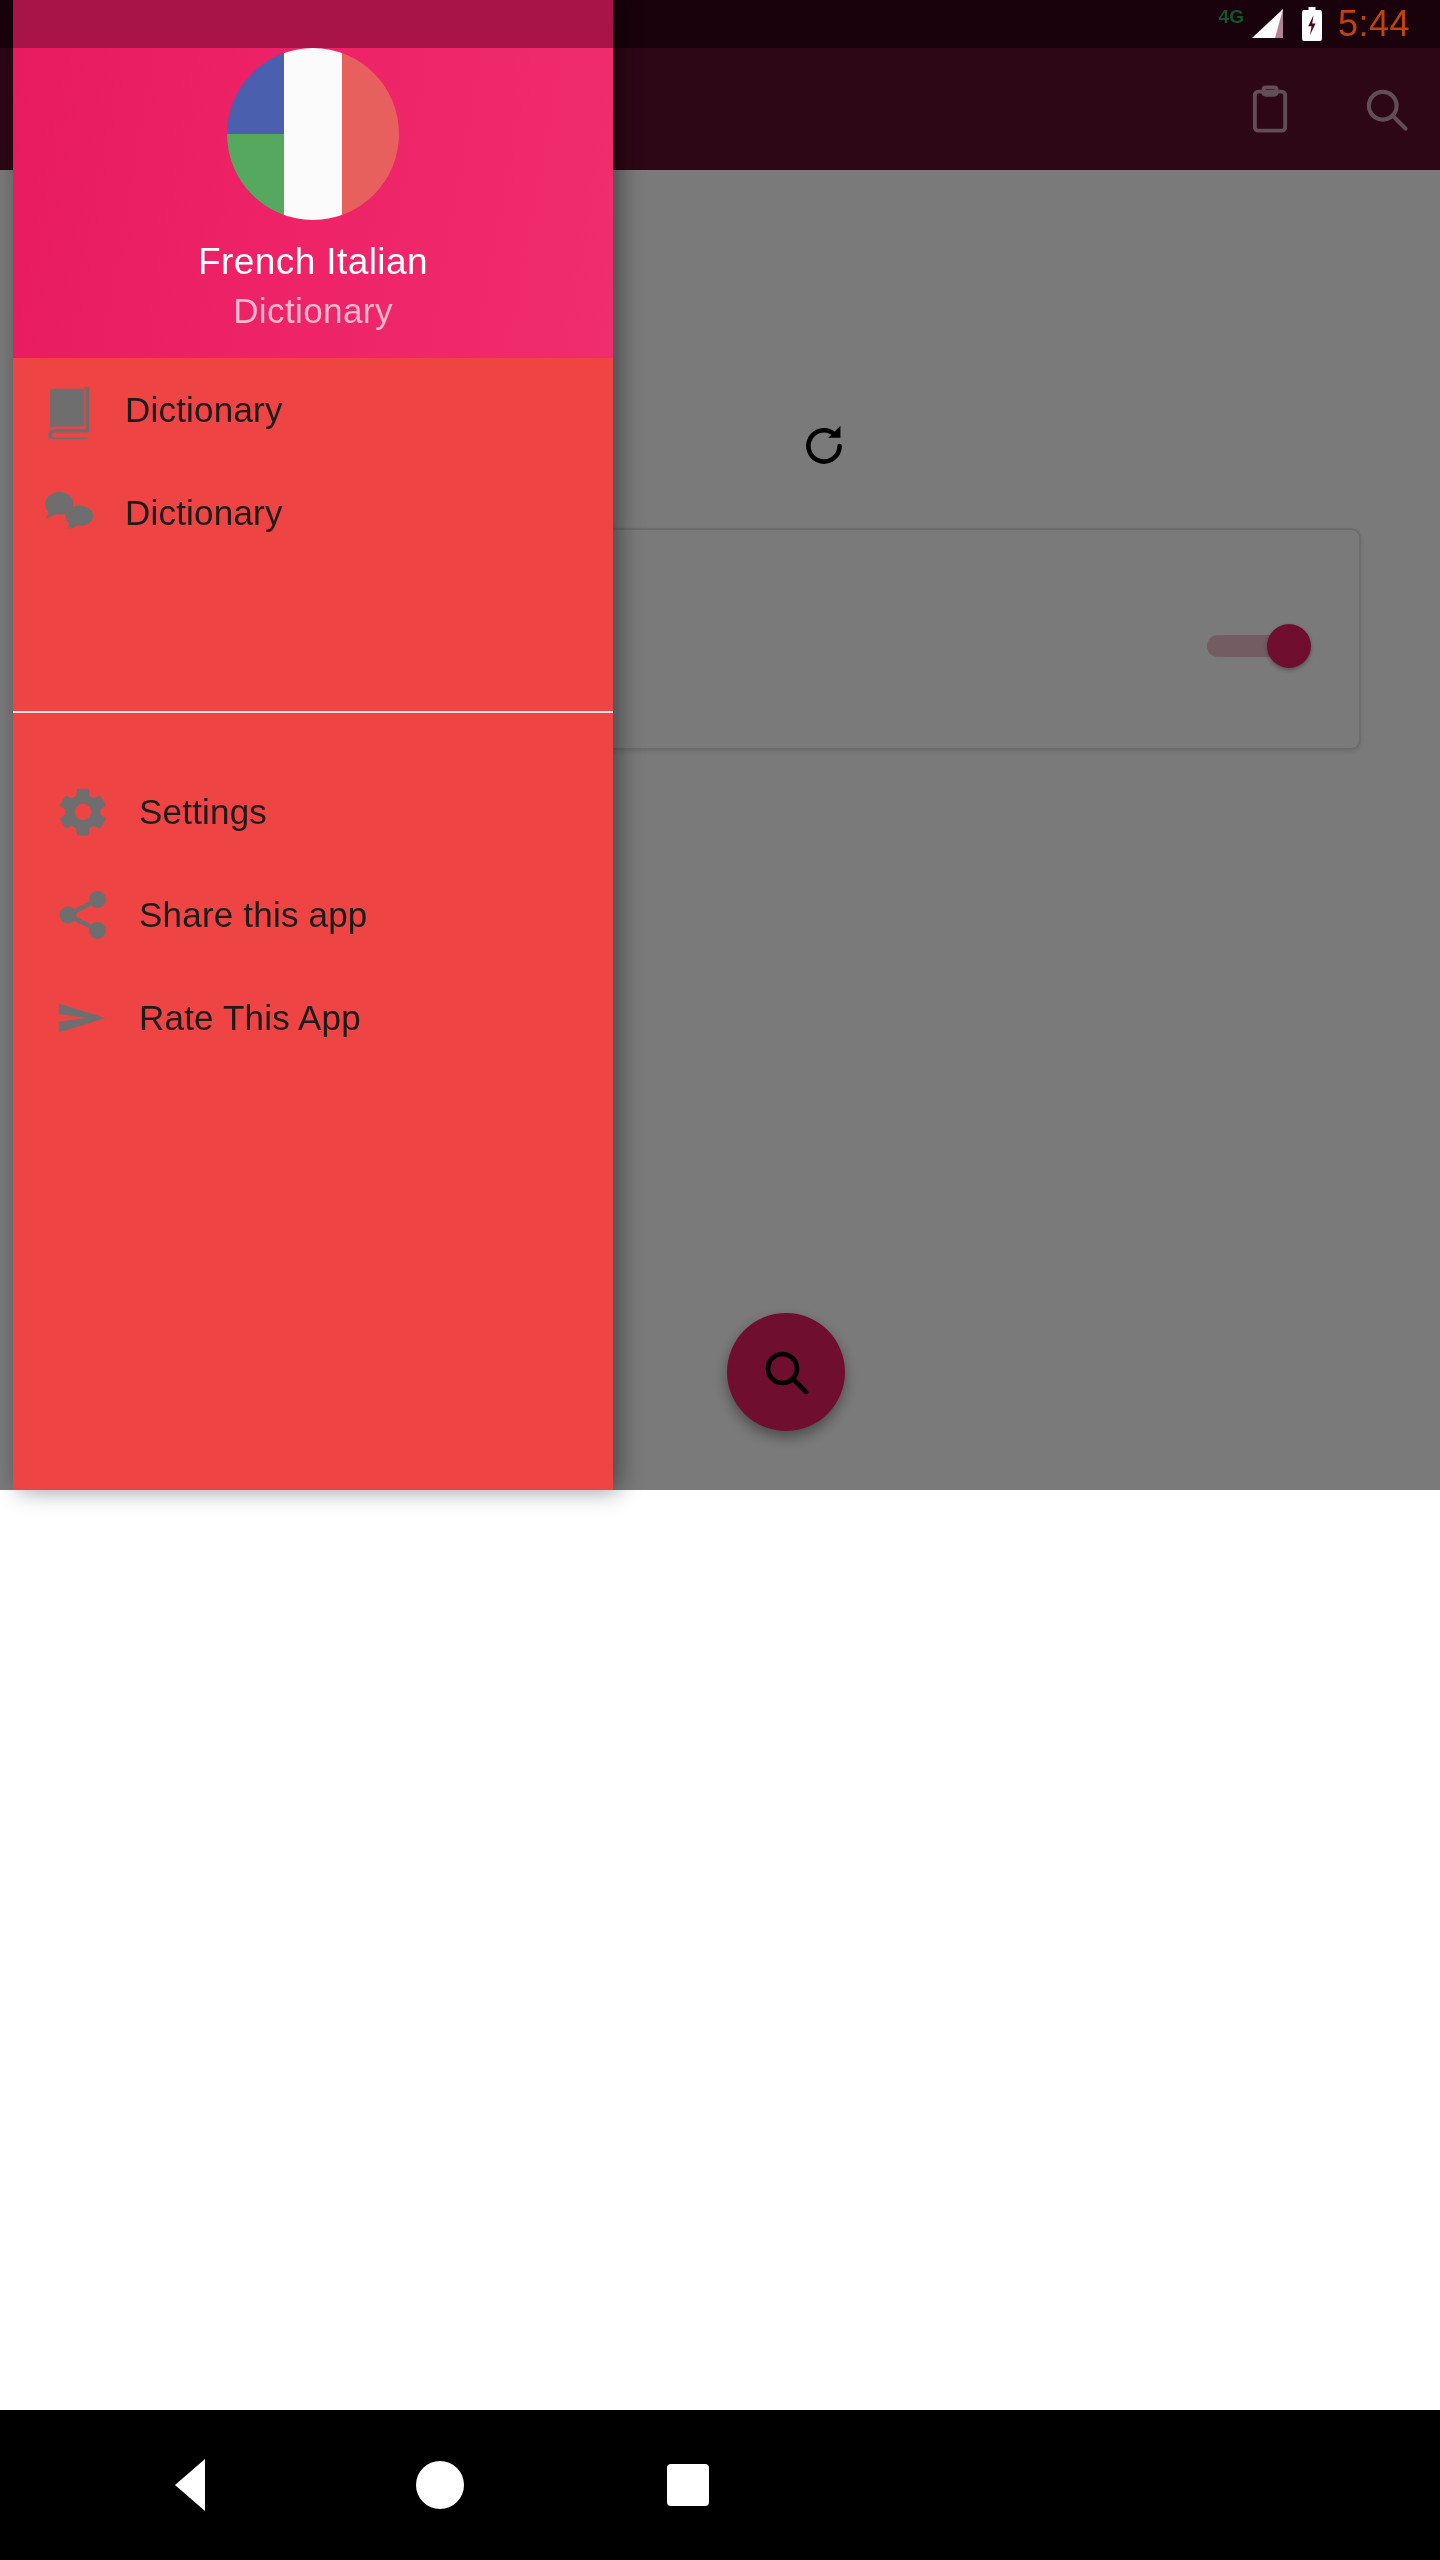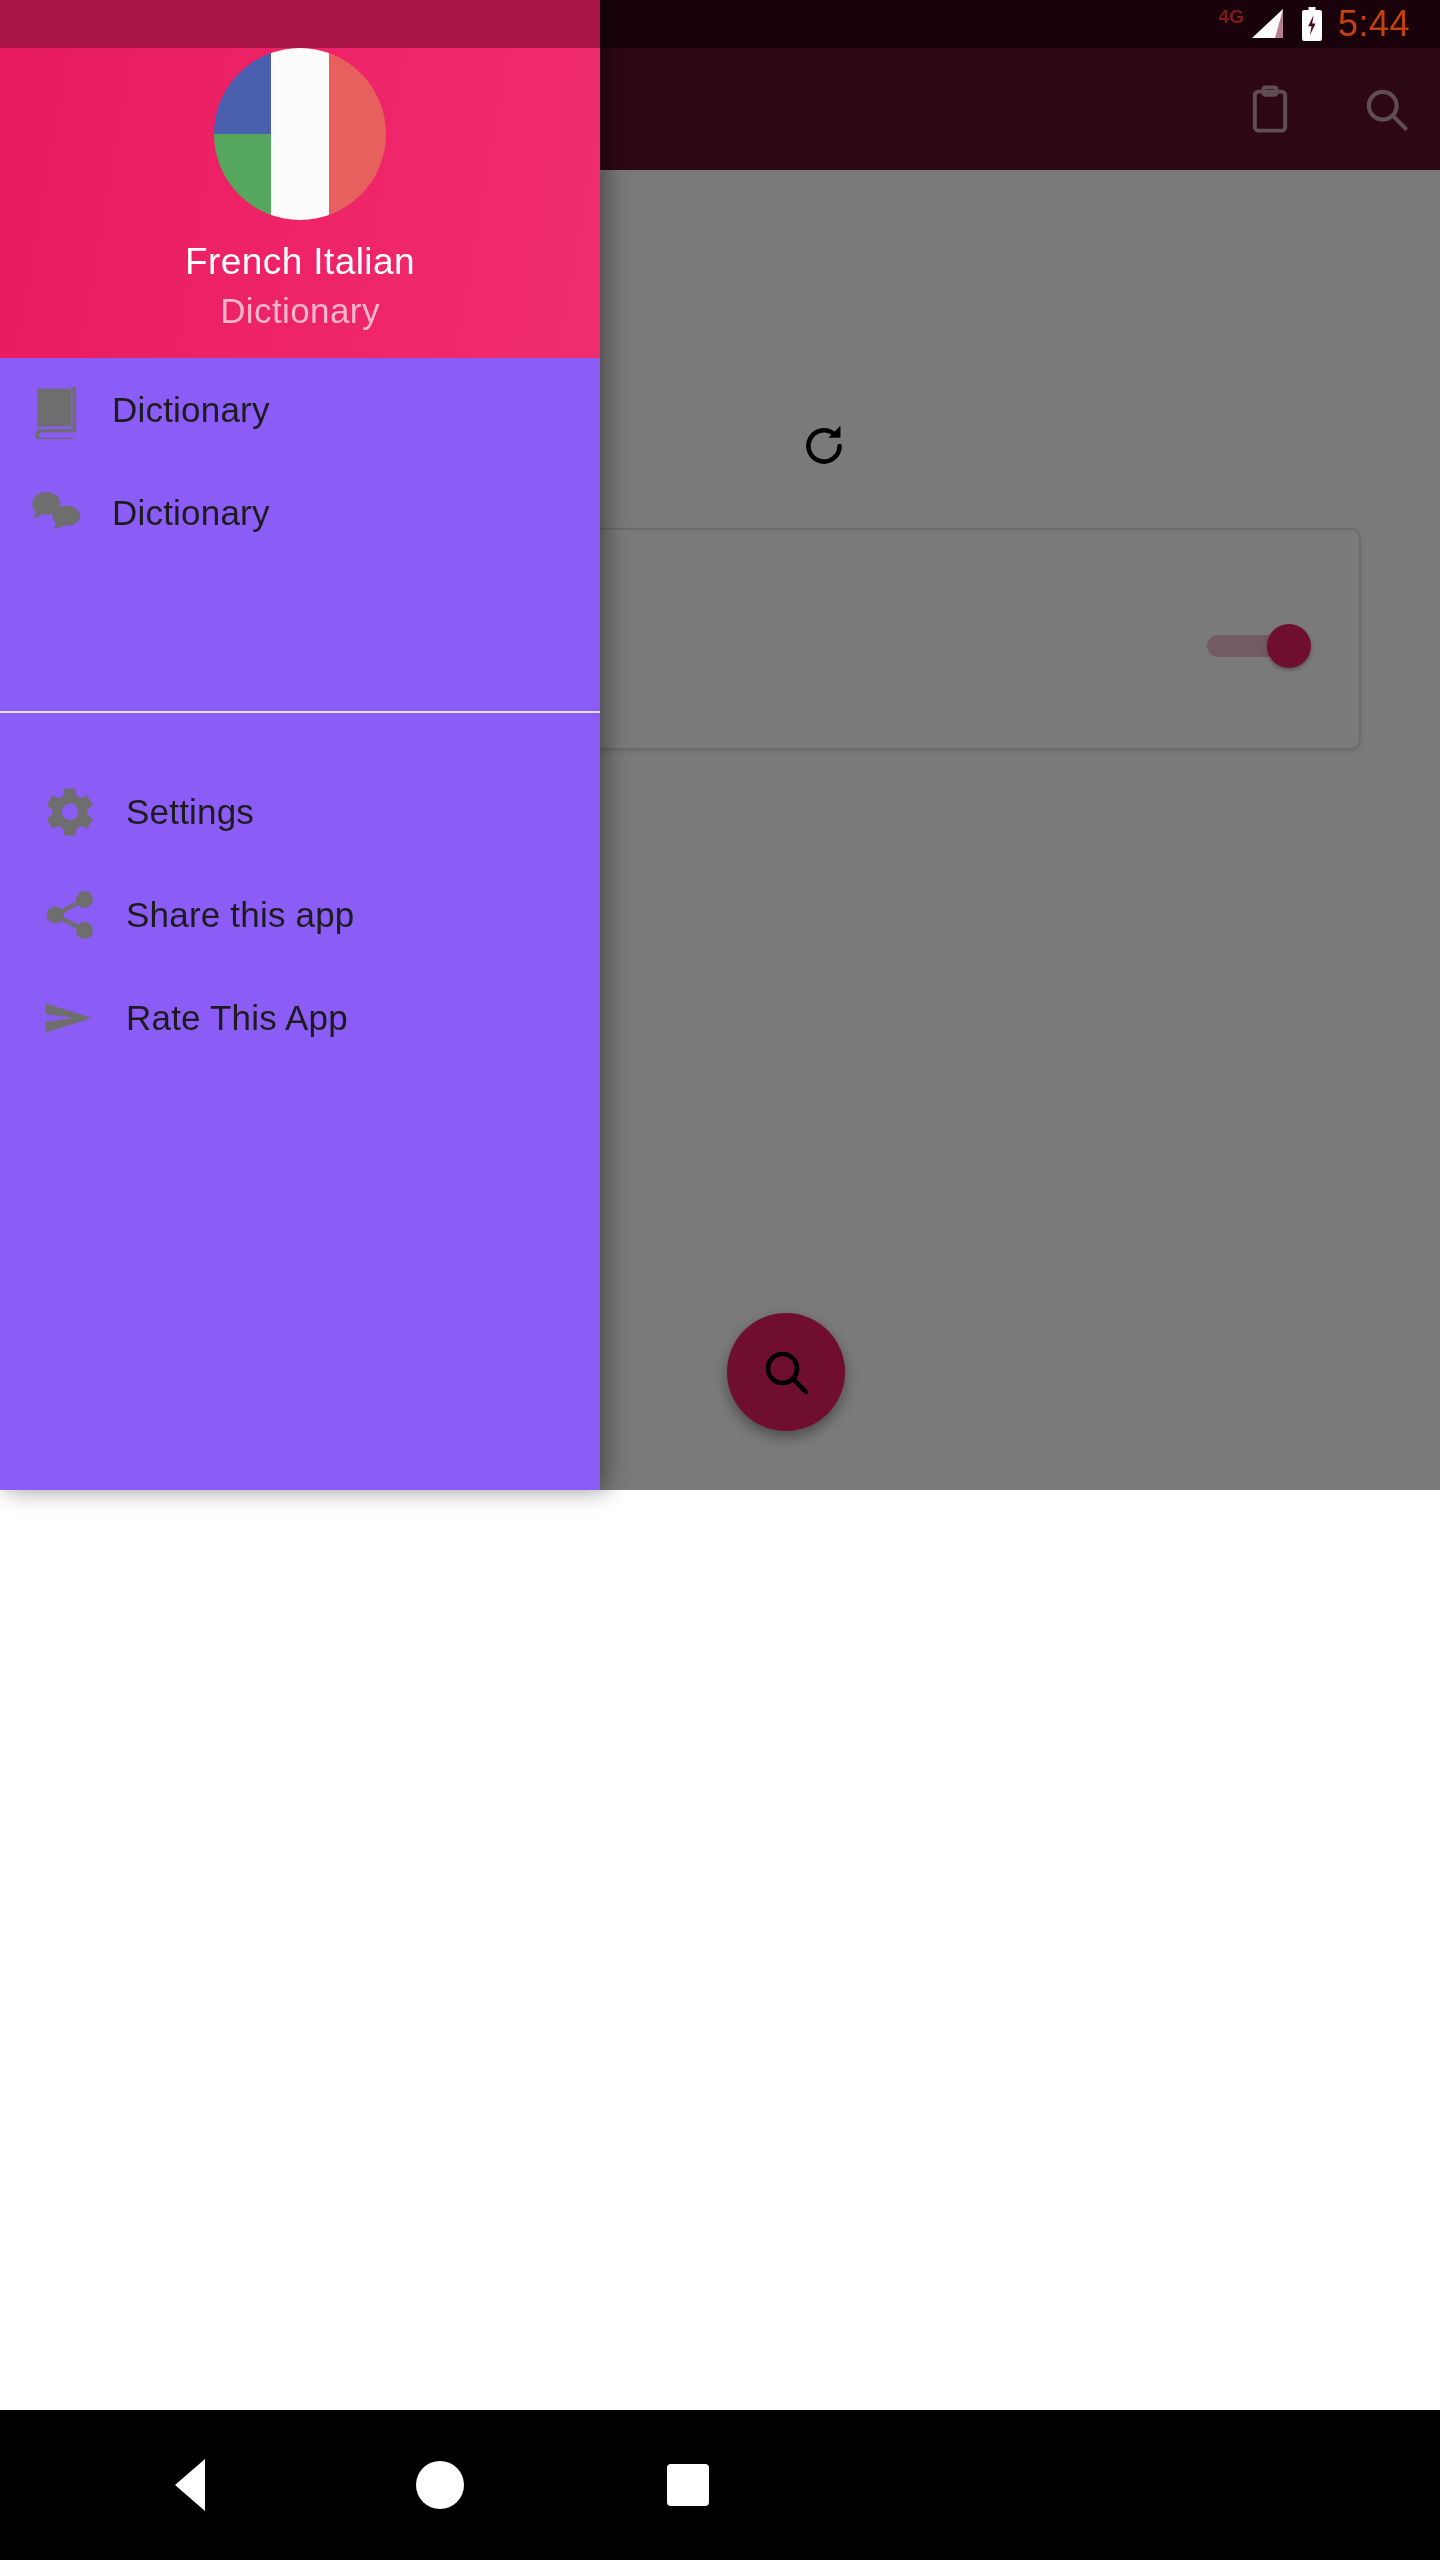--- a/index.html
+++ b/index.html
@@ -135,7 +135,7 @@
 
   
   #sb-items { position:absolute; right:30px; top:0; height:48px; display:flex; align-items:center; gap:14px; z-index:40; }
-  .sb-4g { font-size:19px; color:#7f1d1d; font-weight:bold; margin-right:-6px; align-self:flex-start; margin-top:6px; }
+  .sb-4g { font-size:19px; color:#14532d; font-weight:bold; margin-right:-6px; align-self:flex-start; margin-top:6px; }
   .sb-signal { width:34px; height:30px; position:relative; }
   .sb-batt { width:24px; height:34px; position:relative; }
   .sb-time { font-size:36px; color:#c2410c; letter-spacing:0.5px; }

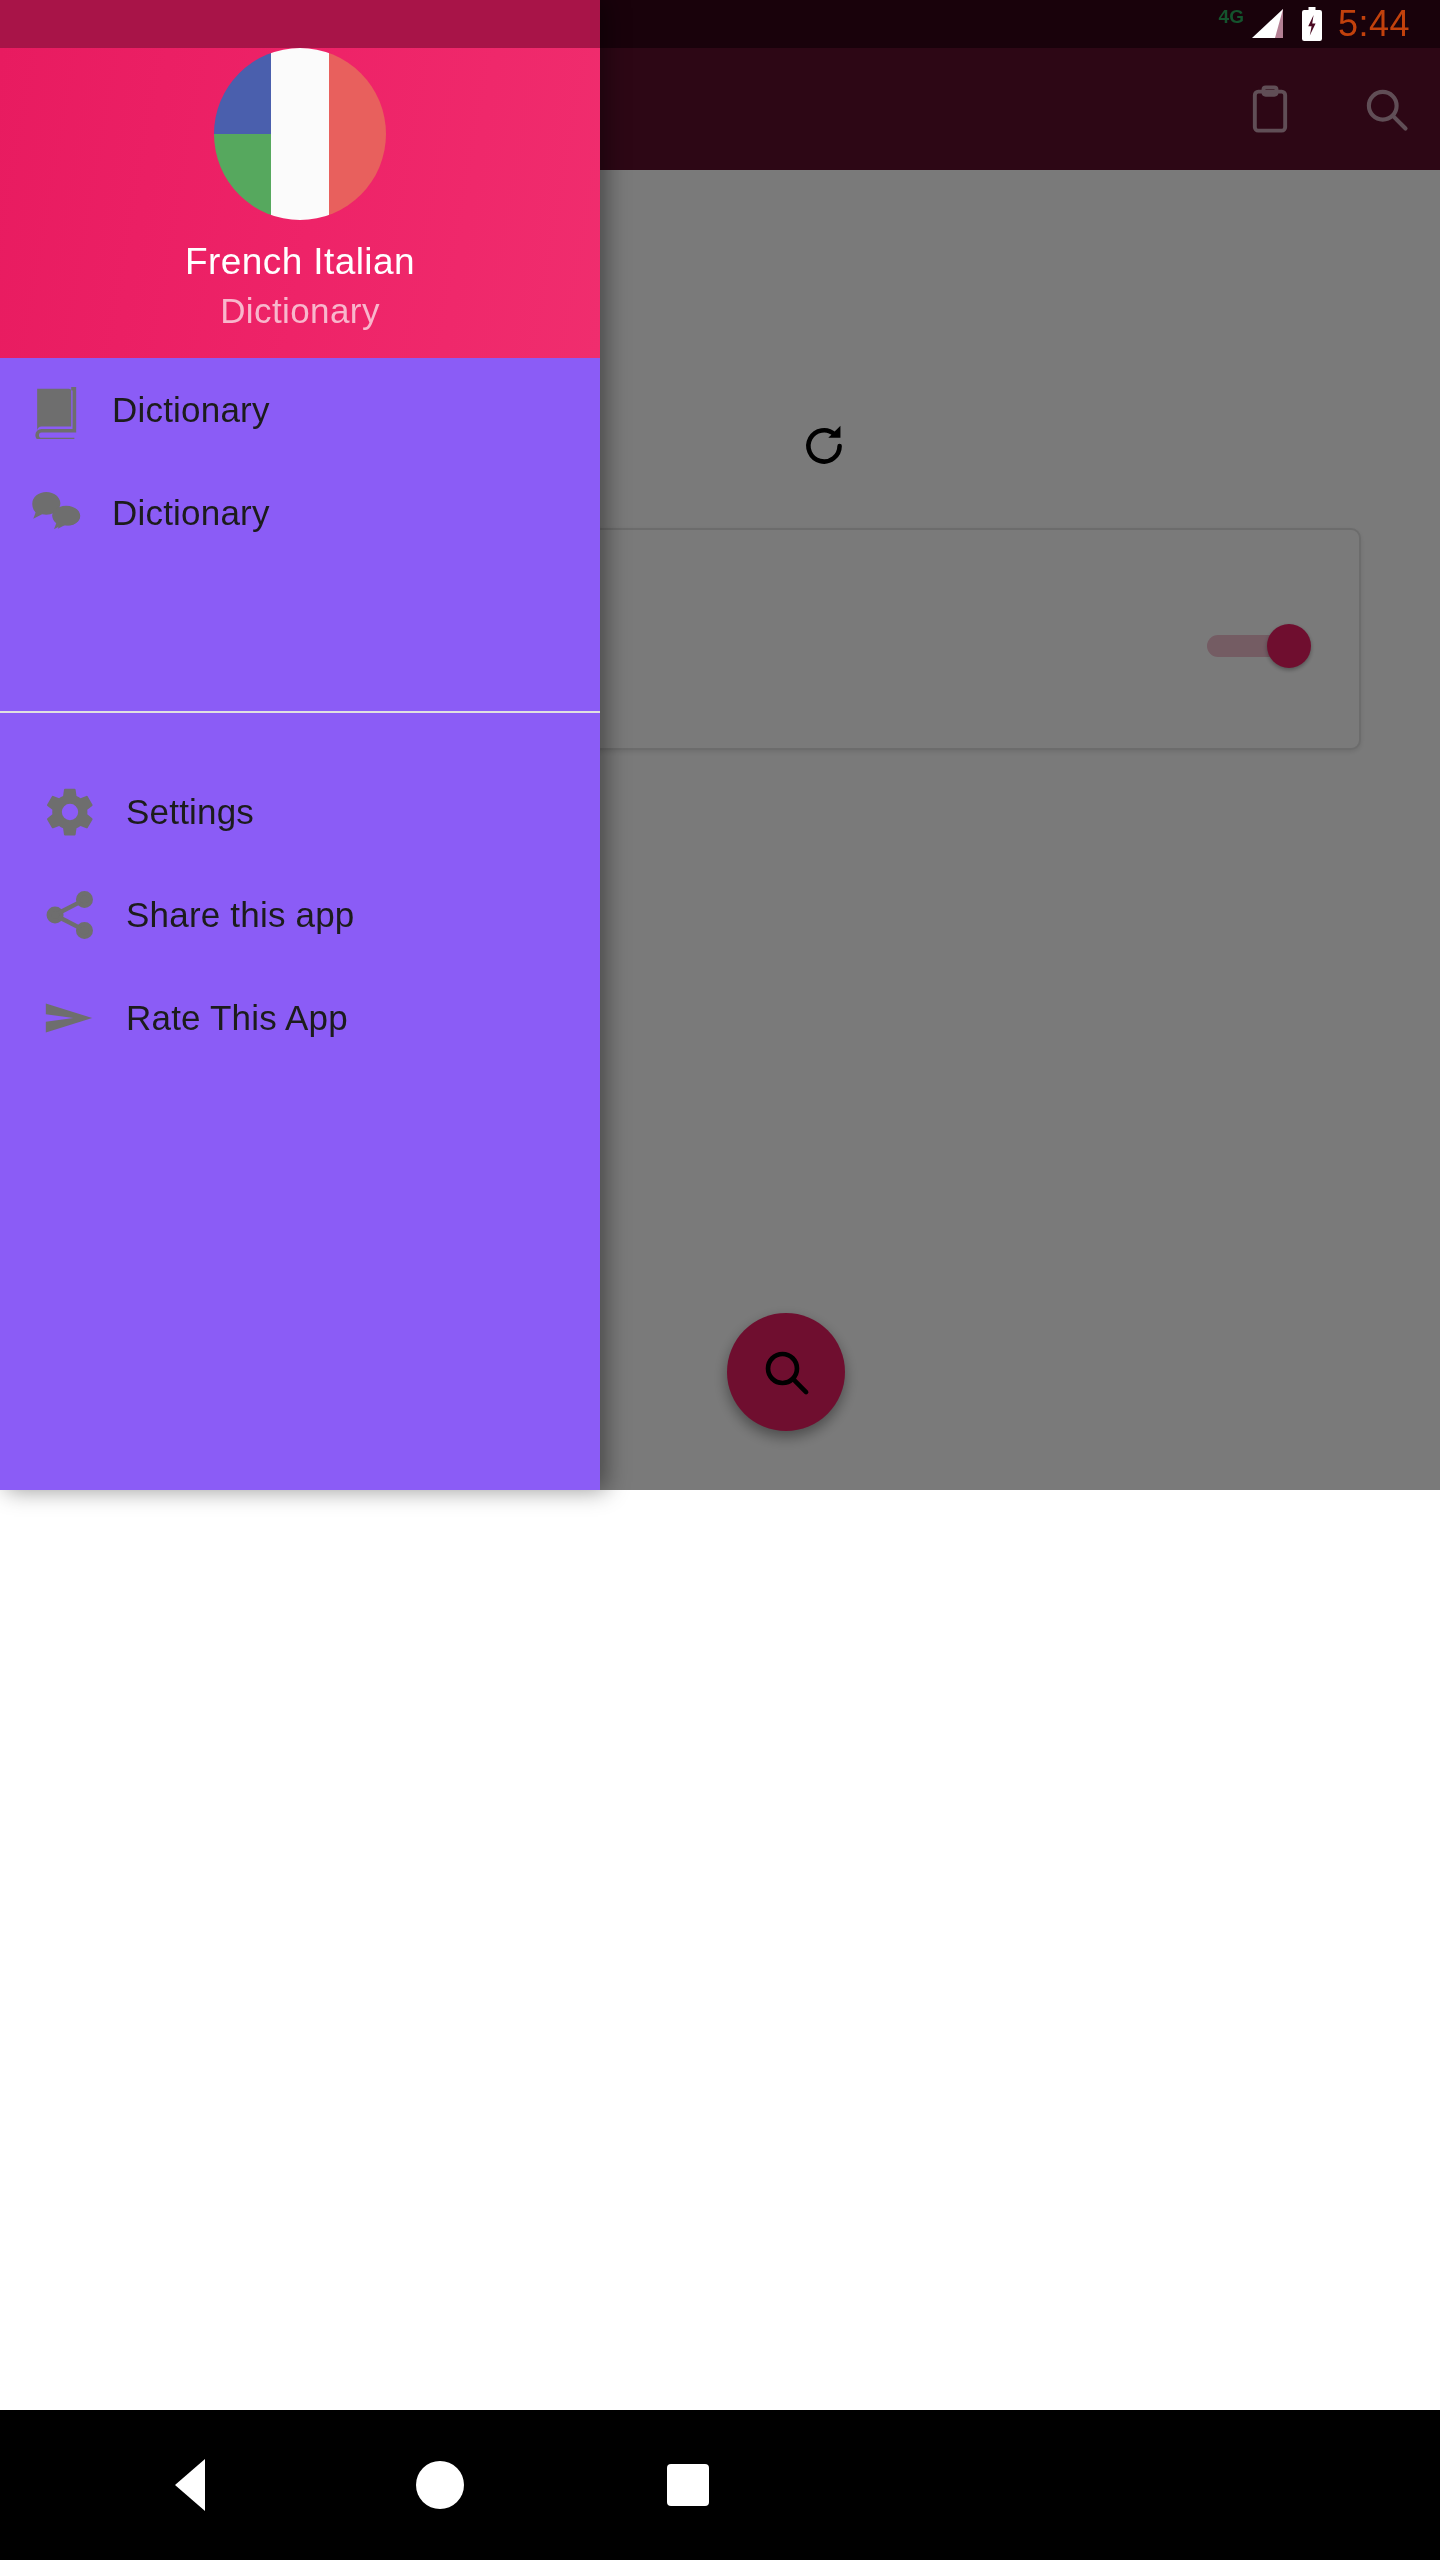--- a/index.html
+++ b/index.html
@@ -66,8 +66,8 @@
 
   
   #drawer {
-    position:absolute; left:0; top:0; width:600px; height:1490px;
-    background:#8b5cf6;
+    position:absolute; left:13px; top:0; width:600px; height:1490px;
+    background:#ef4444;
     box-shadow:6px 0 22px rgba(0,0,0,0.42);
     overflow:hidden;
   }

